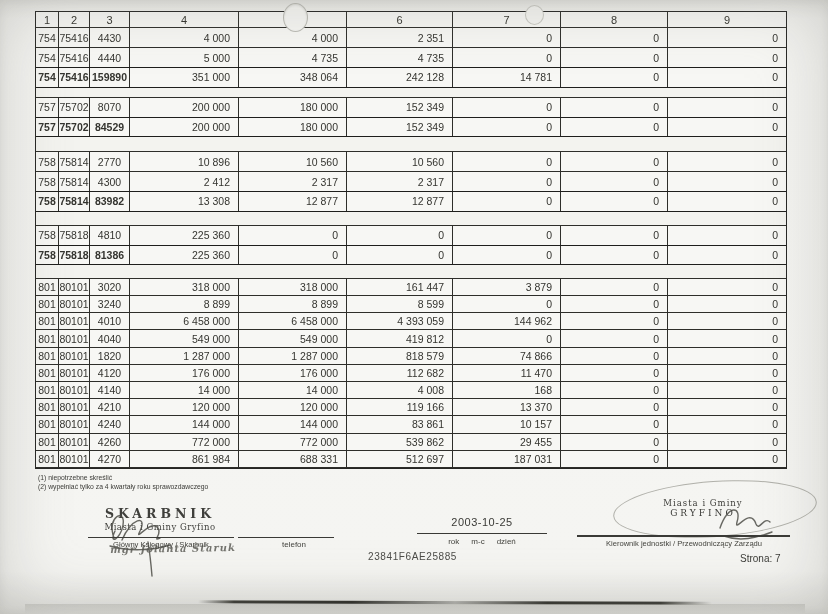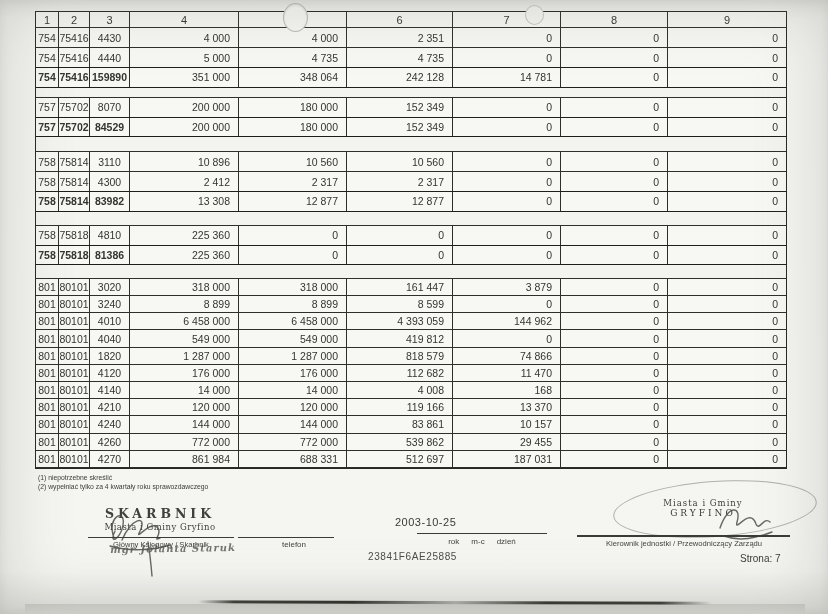--- a/index.html
+++ b/index.html
@@ -171,7 +171,7 @@
       <div class="trow ">
         <div class="tcell c1 mid">758</div>
         <div class="tcell c2 mid">75814</div>
-        <div class="tcell c3 mid">3110</div>
+        <div class="tcell c3 mid">2770</div>
         <div class="tcell c4 num">10 896</div>
         <div class="tcell c5 num">10 560</div>
         <div class="tcell c6 num">10 560</div>

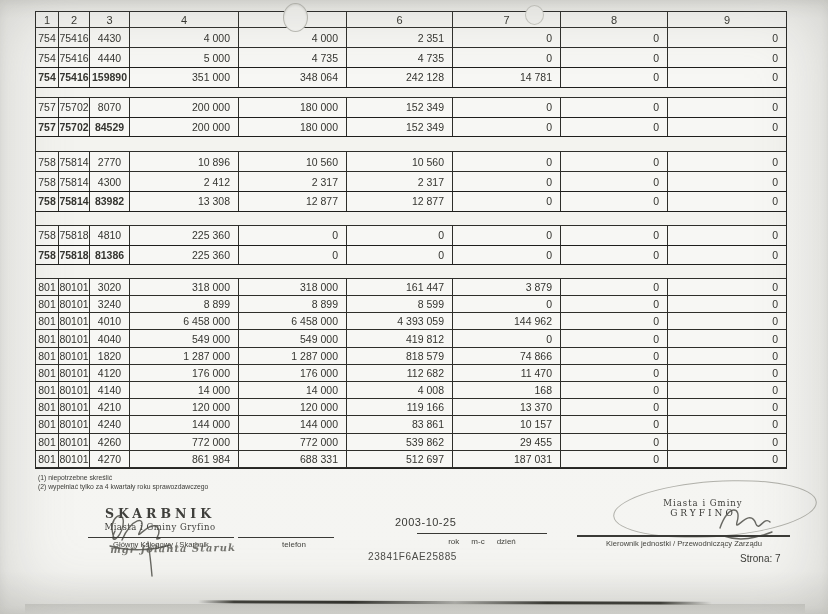--- a/index.html
+++ b/index.html
@@ -69,7 +69,7 @@
   .line-tel{left:238px;top:537px;width:96px;}
   .tel-label{position:absolute;left:246px;top:540px;width:96px;text-align:center;font-size:8px;color:#44443f;}
 
-  .date-wrap{position:absolute;left:395px;top:516px;width:130px;color:#3a3a36;}
+  .date-wrap{position:absolute;left:417px;top:516px;width:130px;text-align:center;color:#3a3a36;}
   .date-val{font-size:11px;letter-spacing:.5px;}
   .line-date{left:417px;top:533px;width:130px;}
   .date-units{position:absolute;left:417px;top:537px;width:130px;display:flex;justify-content:center;gap:12px;font-size:8px;color:#44443f;}

